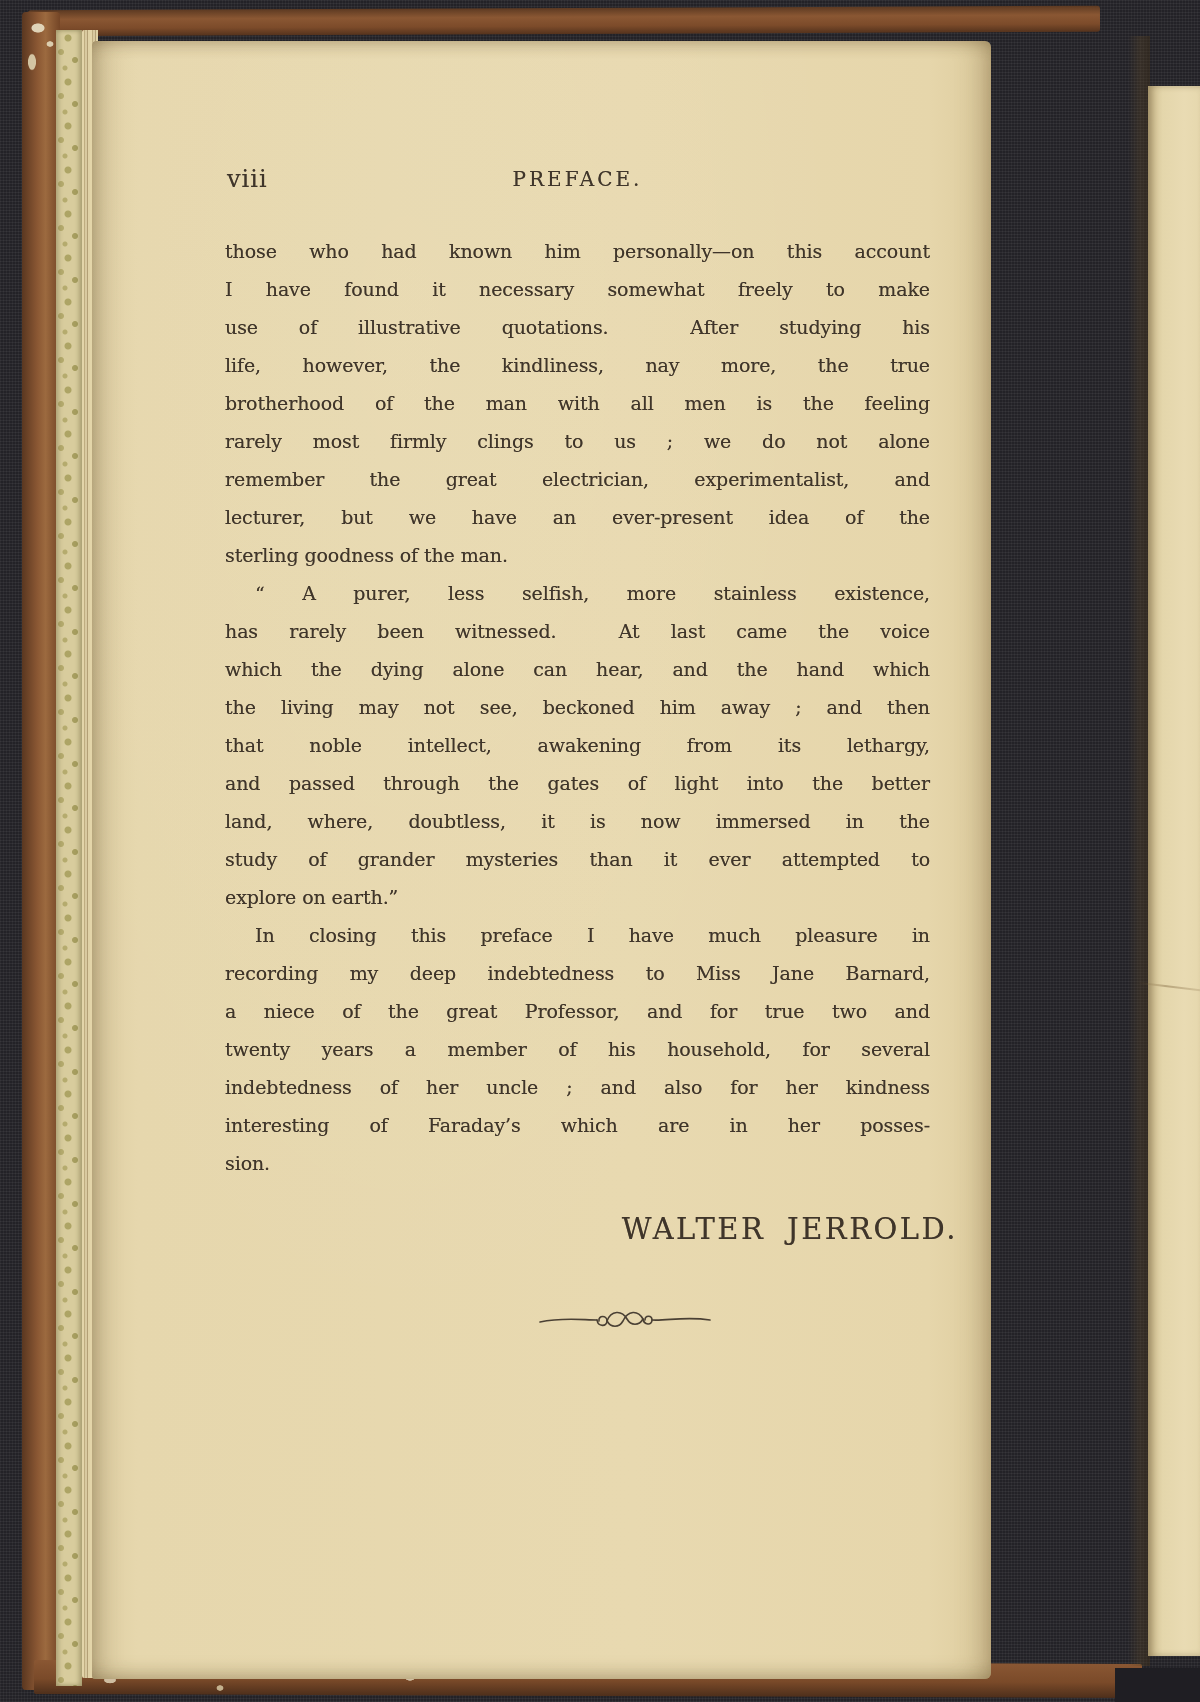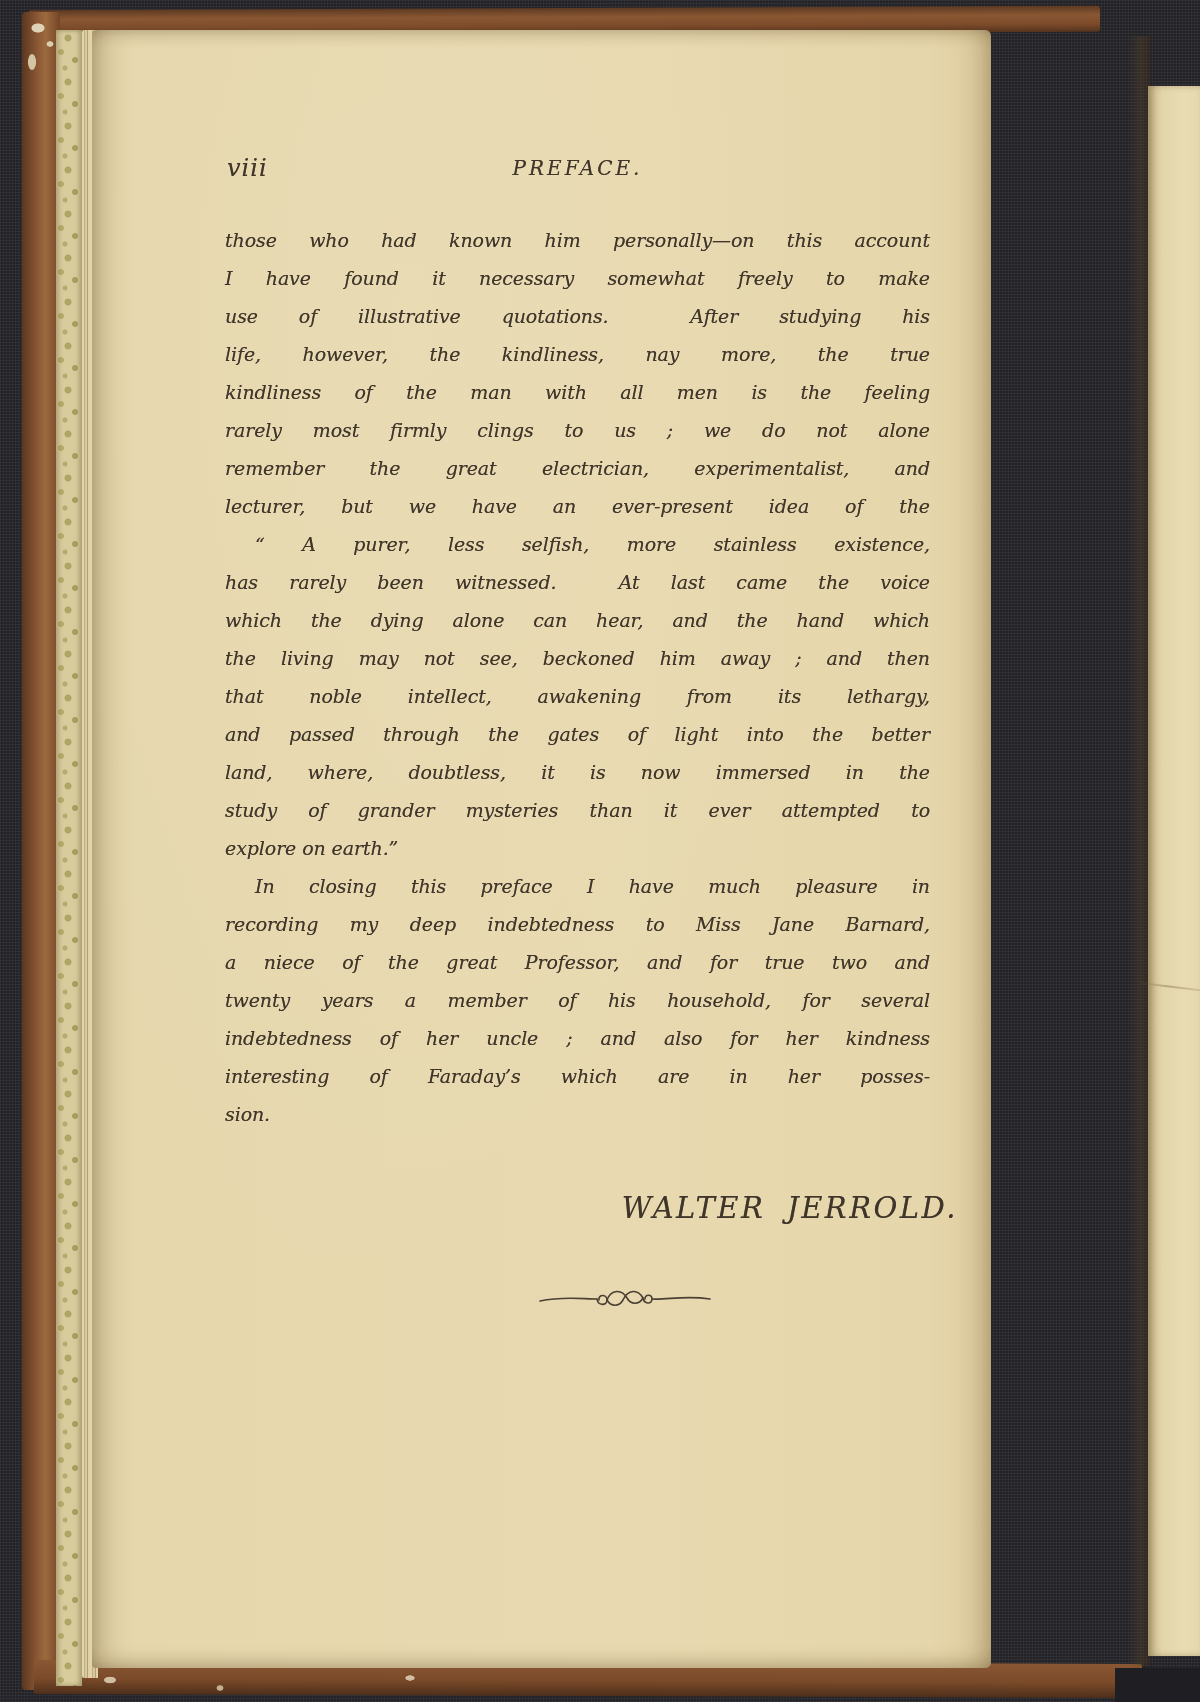--- a/index.html
+++ b/index.html
@@ -77,7 +77,7 @@
 
   
   .main-page {
-    position:absolute; left:92px; top:30px; width:899px; height:1638px;
+    position:absolute; left:92px; top:41px; width:899px; height:1638px;
     background:
       radial-gradient(ellipse at 35% 18%, rgba(255,252,238,.07), transparent 55%),
       linear-gradient(90deg, #ddcda1 0%, #e6d7ad 5%, #e8d9b0 60%, #e6d6ab 93%, #ddcc9e 100%);
@@ -87,7 +87,6 @@
       inset -20px 0 28px -14px rgba(120,95,58,.45),
       inset 0 10px 16px -10px rgba(110,88,52,.35),
       inset 0 -14px 20px -12px rgba(110,88,52,.35);
-    font-style: italic;
   }
 
   

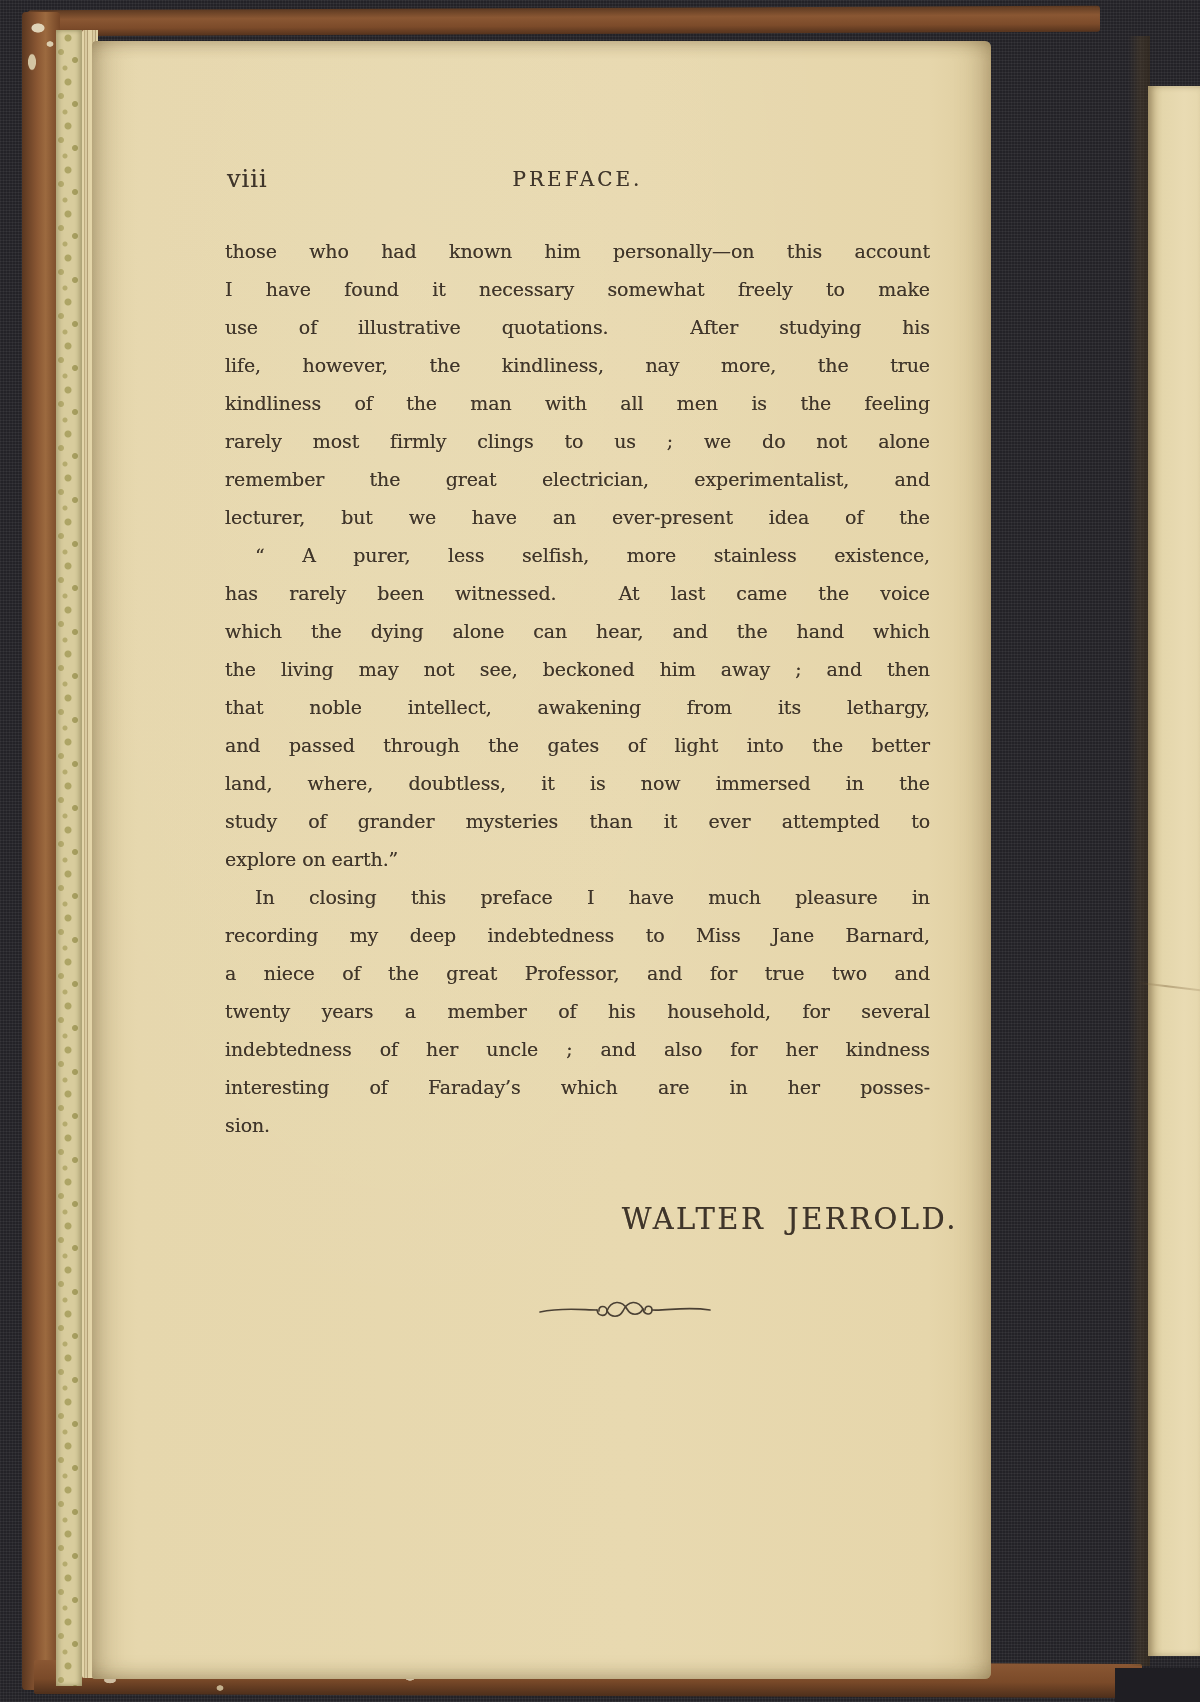--- a/index.html
+++ b/index.html
@@ -161,7 +161,7 @@
           <div class="body-line">I have found it necessary somewhat freely to make</div>
           <div class="body-line">use of illustrative quotations.&nbsp; After studying his</div>
           <div class="body-line">life, however, the kindliness, nay more, the true</div>
-          <div class="body-line">kindliness of the man with all men is the feeling</div>
+          <div class="body-line">brotherhood of the man with all men is the feeling</div>
           <div class="body-line">rarely most firmly clings to us ; we do not alone</div>
           <div class="body-line">remember the great electrician, experimentalist, and</div>
           <div class="body-line">lecturer, but we have an ever-present idea of the</div>

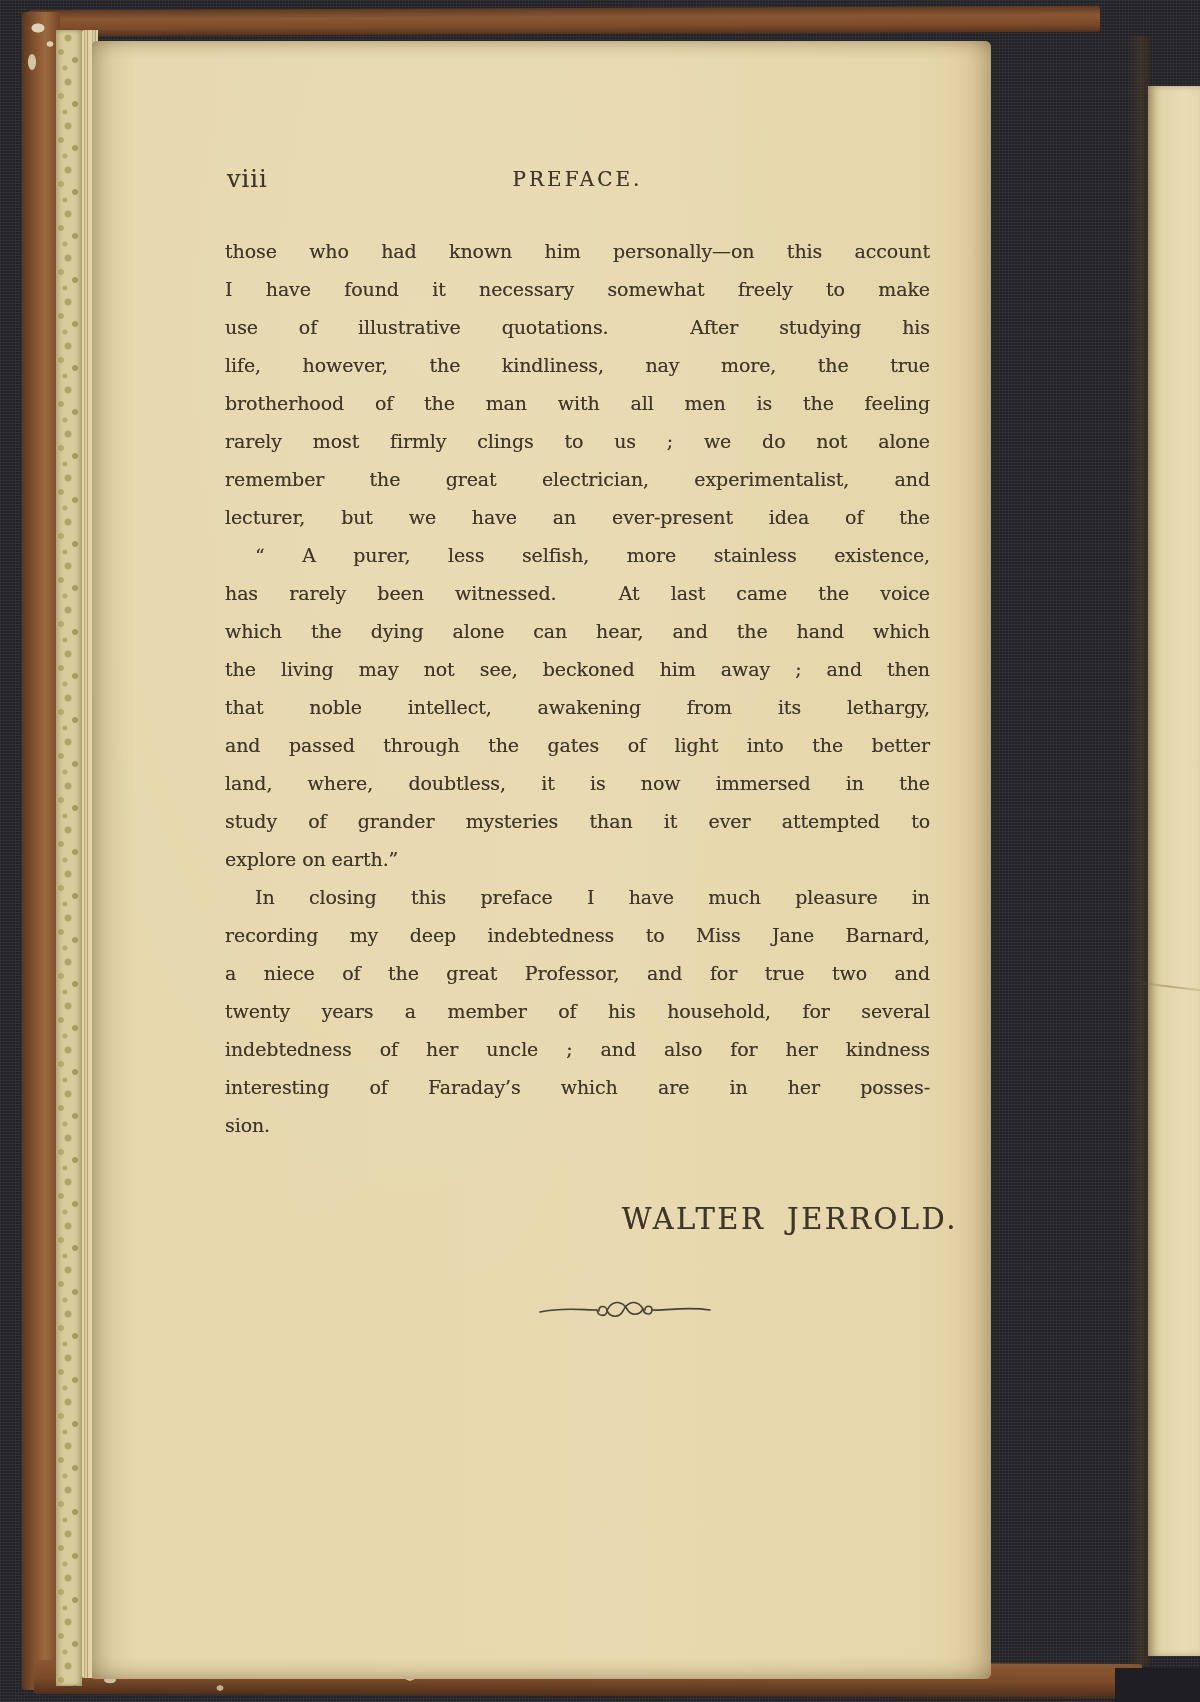--- a/index.html
+++ b/index.html
@@ -165,6 +165,7 @@
           <div class="body-line">rarely most firmly clings to us ; we do not alone</div>
           <div class="body-line">remember the great electrician, experimentalist, and</div>
           <div class="body-line">lecturer, but we have an ever-present idea of the</div>
+          <div class="body-line end">sterling goodness of the man.</div>
           <div class="body-line indent">“ A purer, less selfish, more stainless existence,</div>
           <div class="body-line">has rarely been witnessed.&nbsp; At last came the voice</div>
           <div class="body-line">which the dying alone can hear, and the hand which</div>

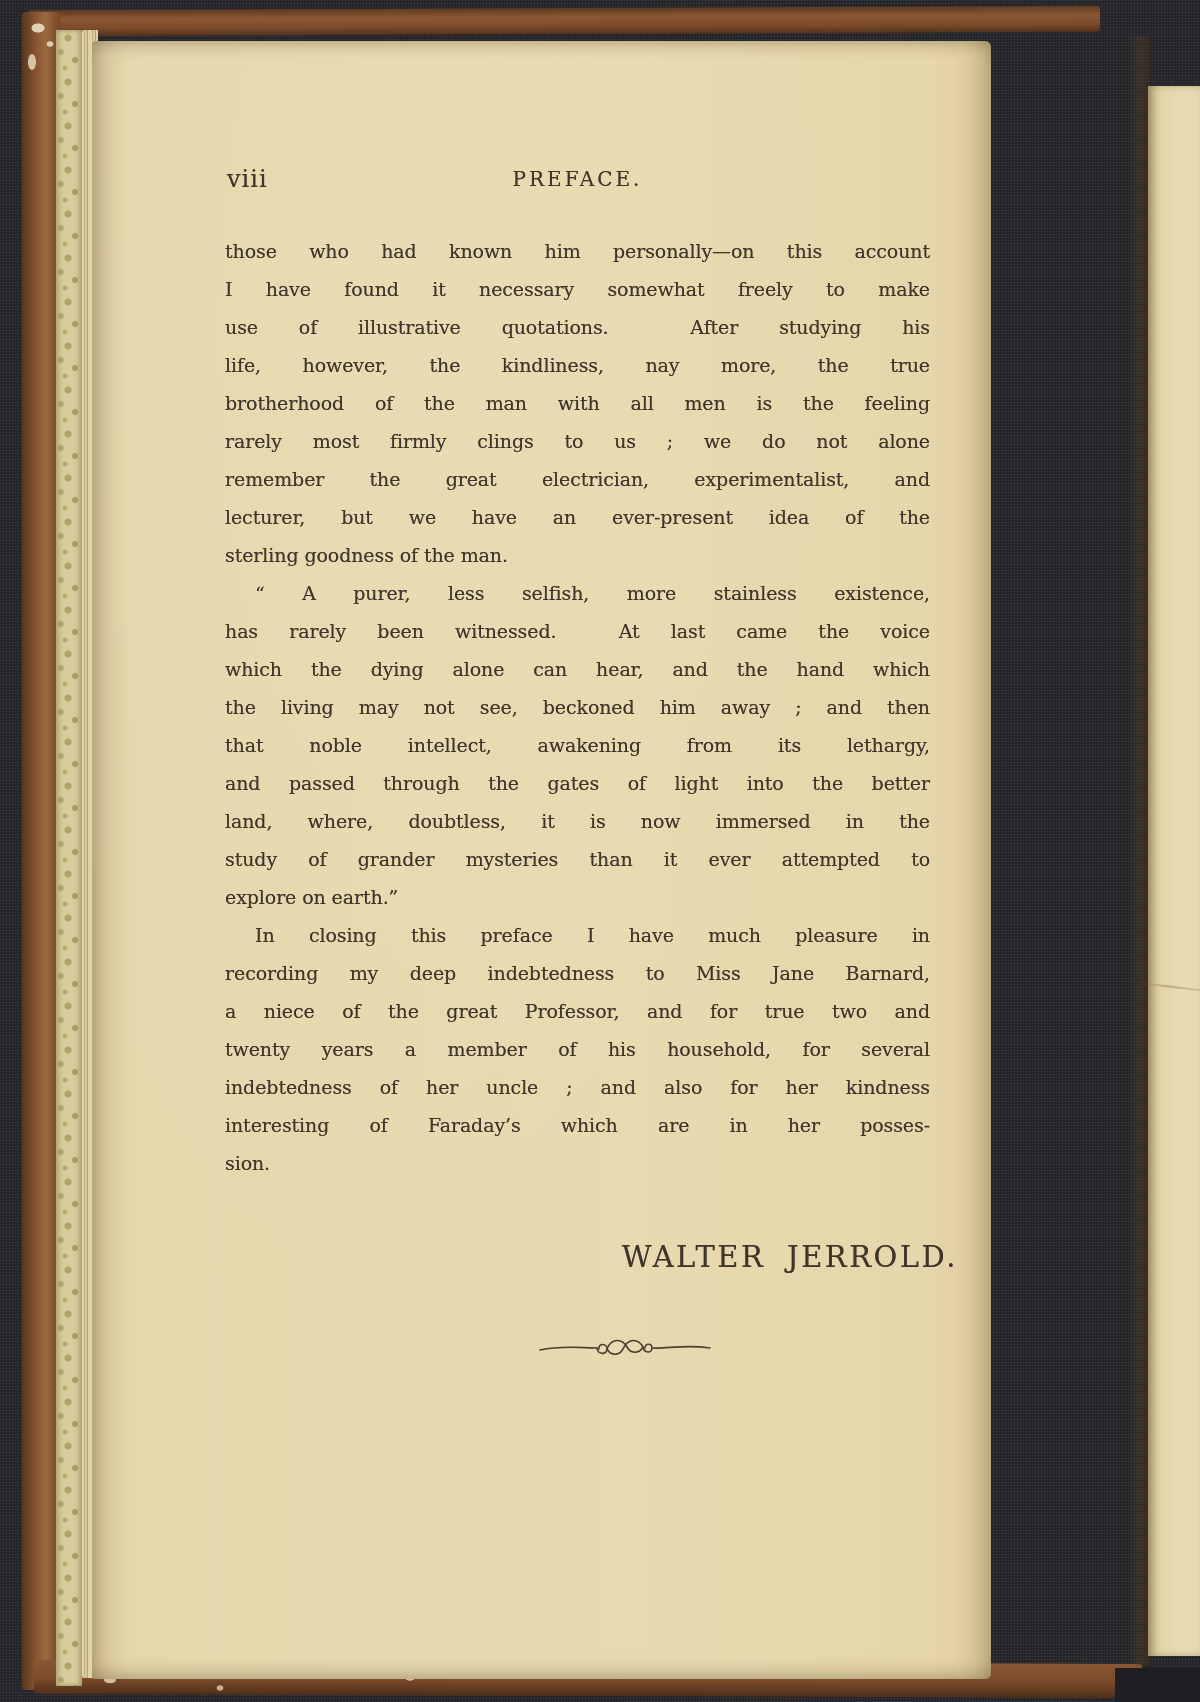--- a/index.html
+++ b/index.html
@@ -129,7 +129,7 @@
   .body-line.end { text-align-last:left; }
   .body-line.indent { text-indent:30px; }
   .signature {
-    margin-top:58px; margin-right:-28px;
+    margin-top:30px; margin-right:-28px;
     text-align:right; font-size:29px; letter-spacing:2.5px; word-spacing:10px;
   }
   .ornament { margin-top:60px; text-align:center; }

